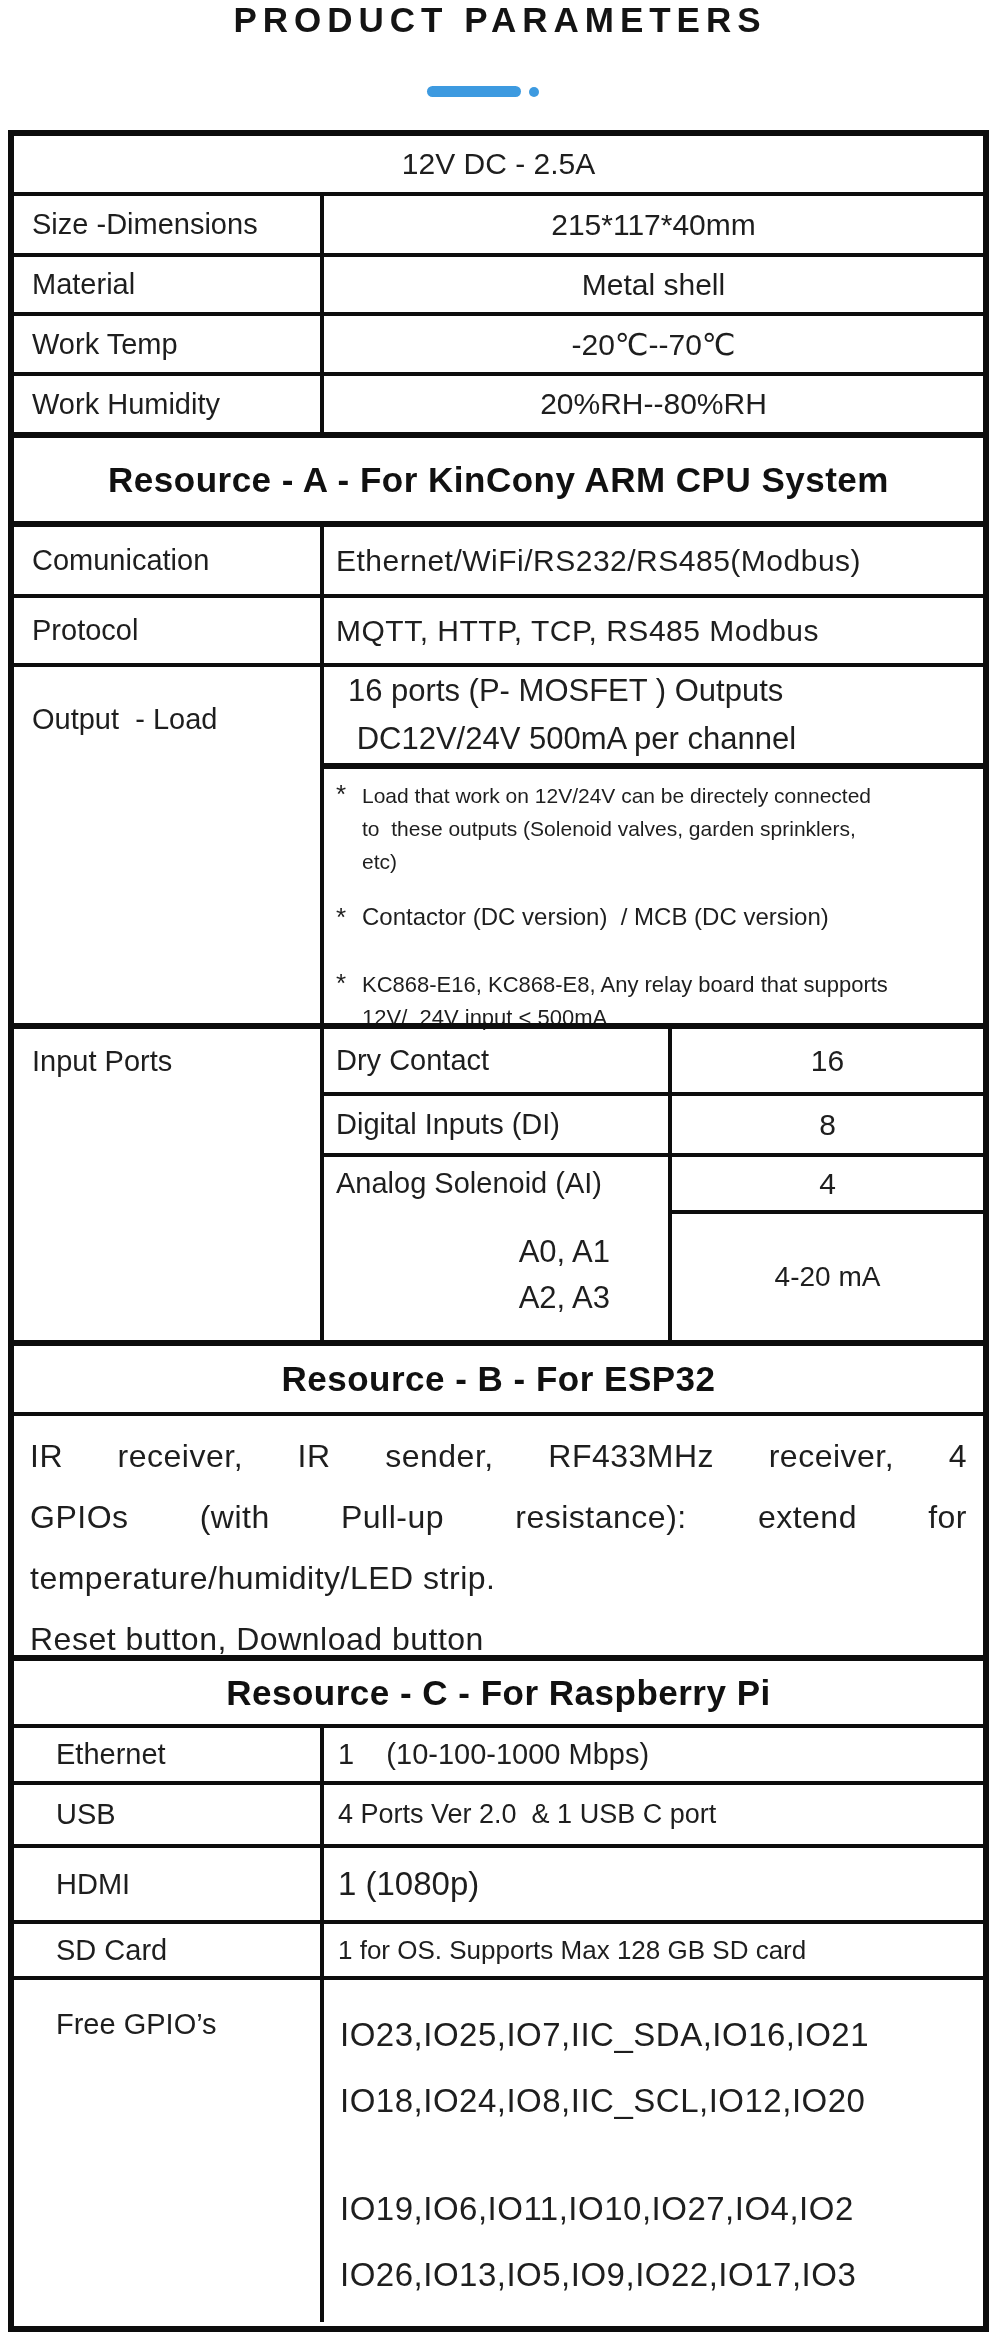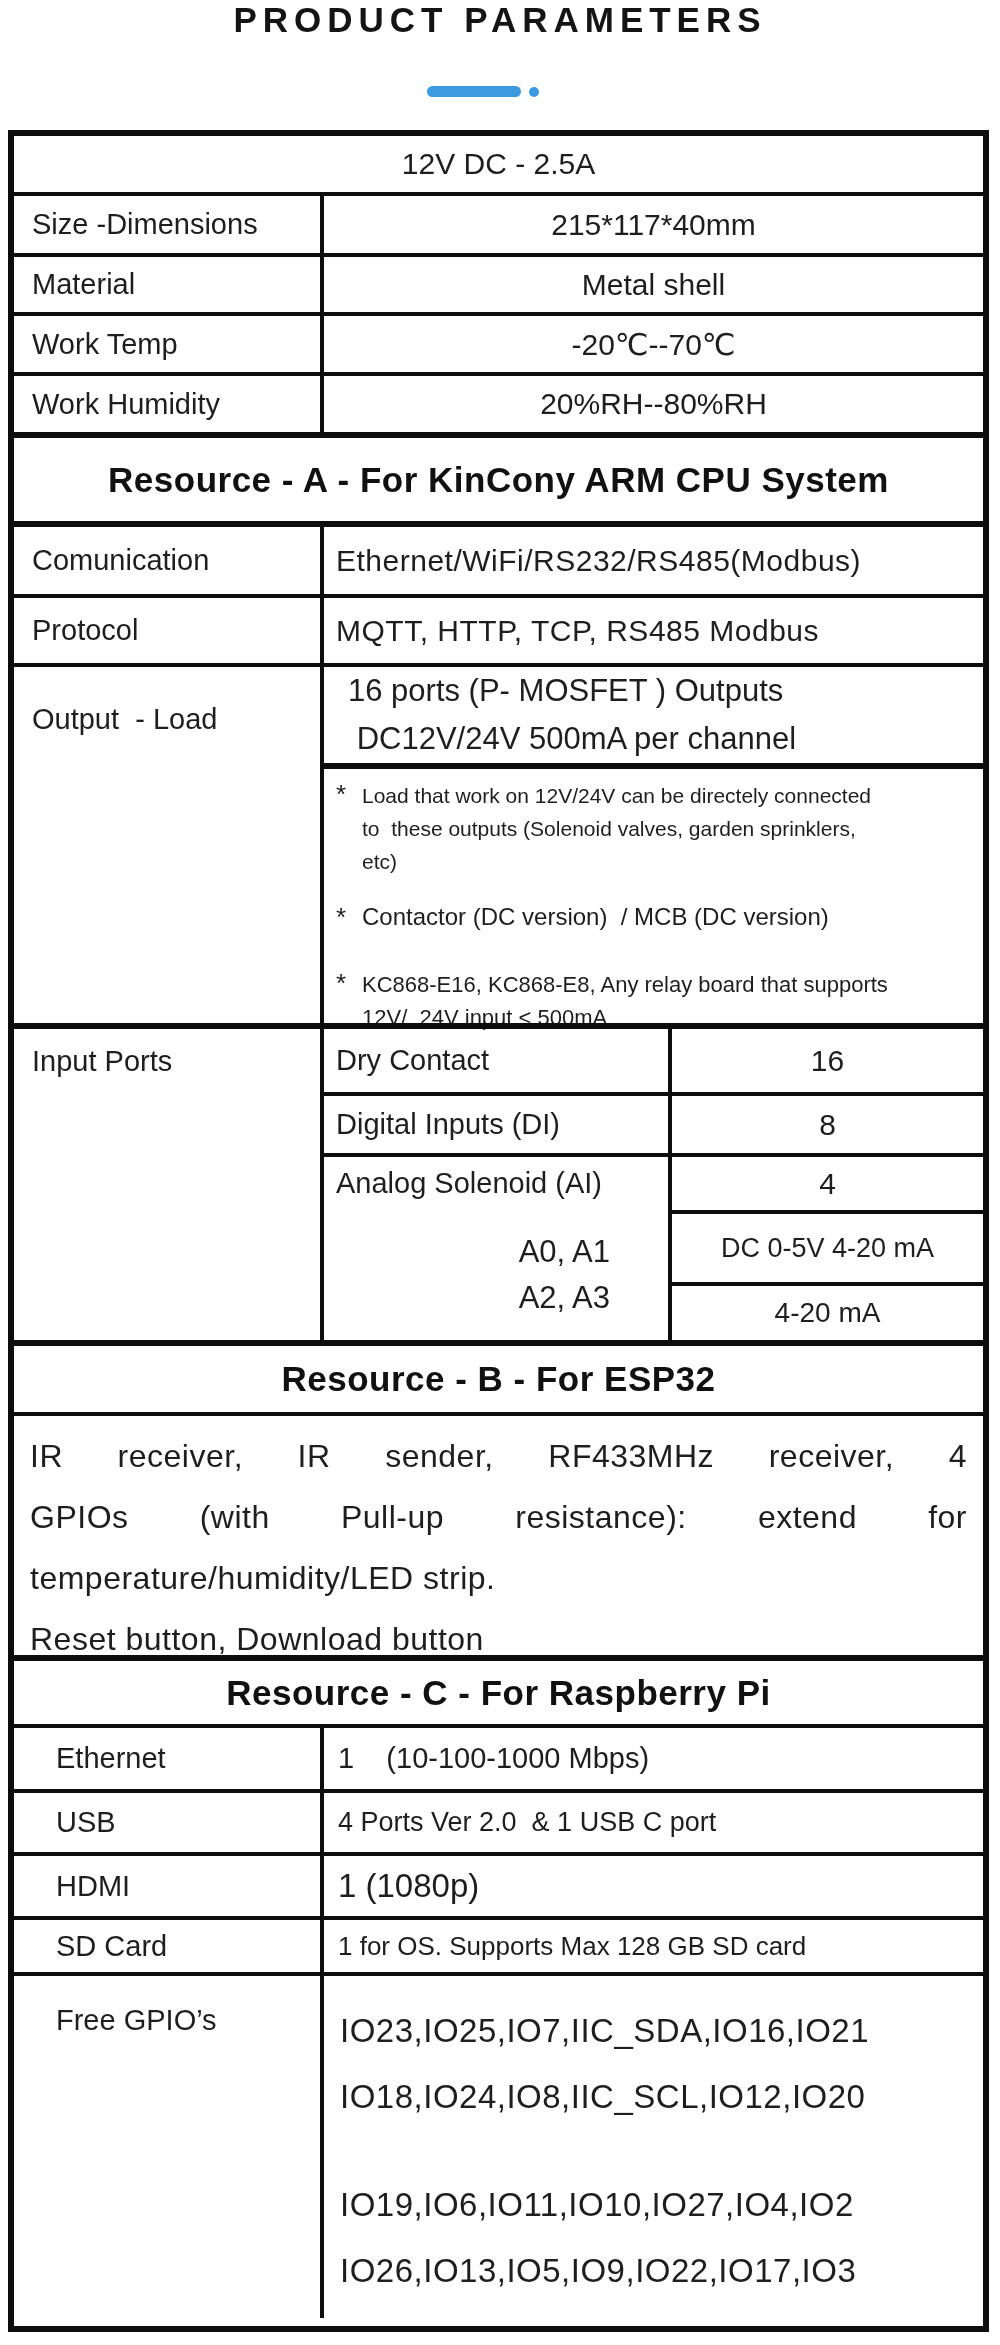--- a/index.html
+++ b/index.html
@@ -154,7 +154,6 @@
           </div>
           <div class="right-col">
             <div class="rc-a">4</div>
-            <div class="rc-b">DC 0-5V 4-20 mA</div>
             <div class="rc-c">4-20 mA</div>
           </div>
         </div>

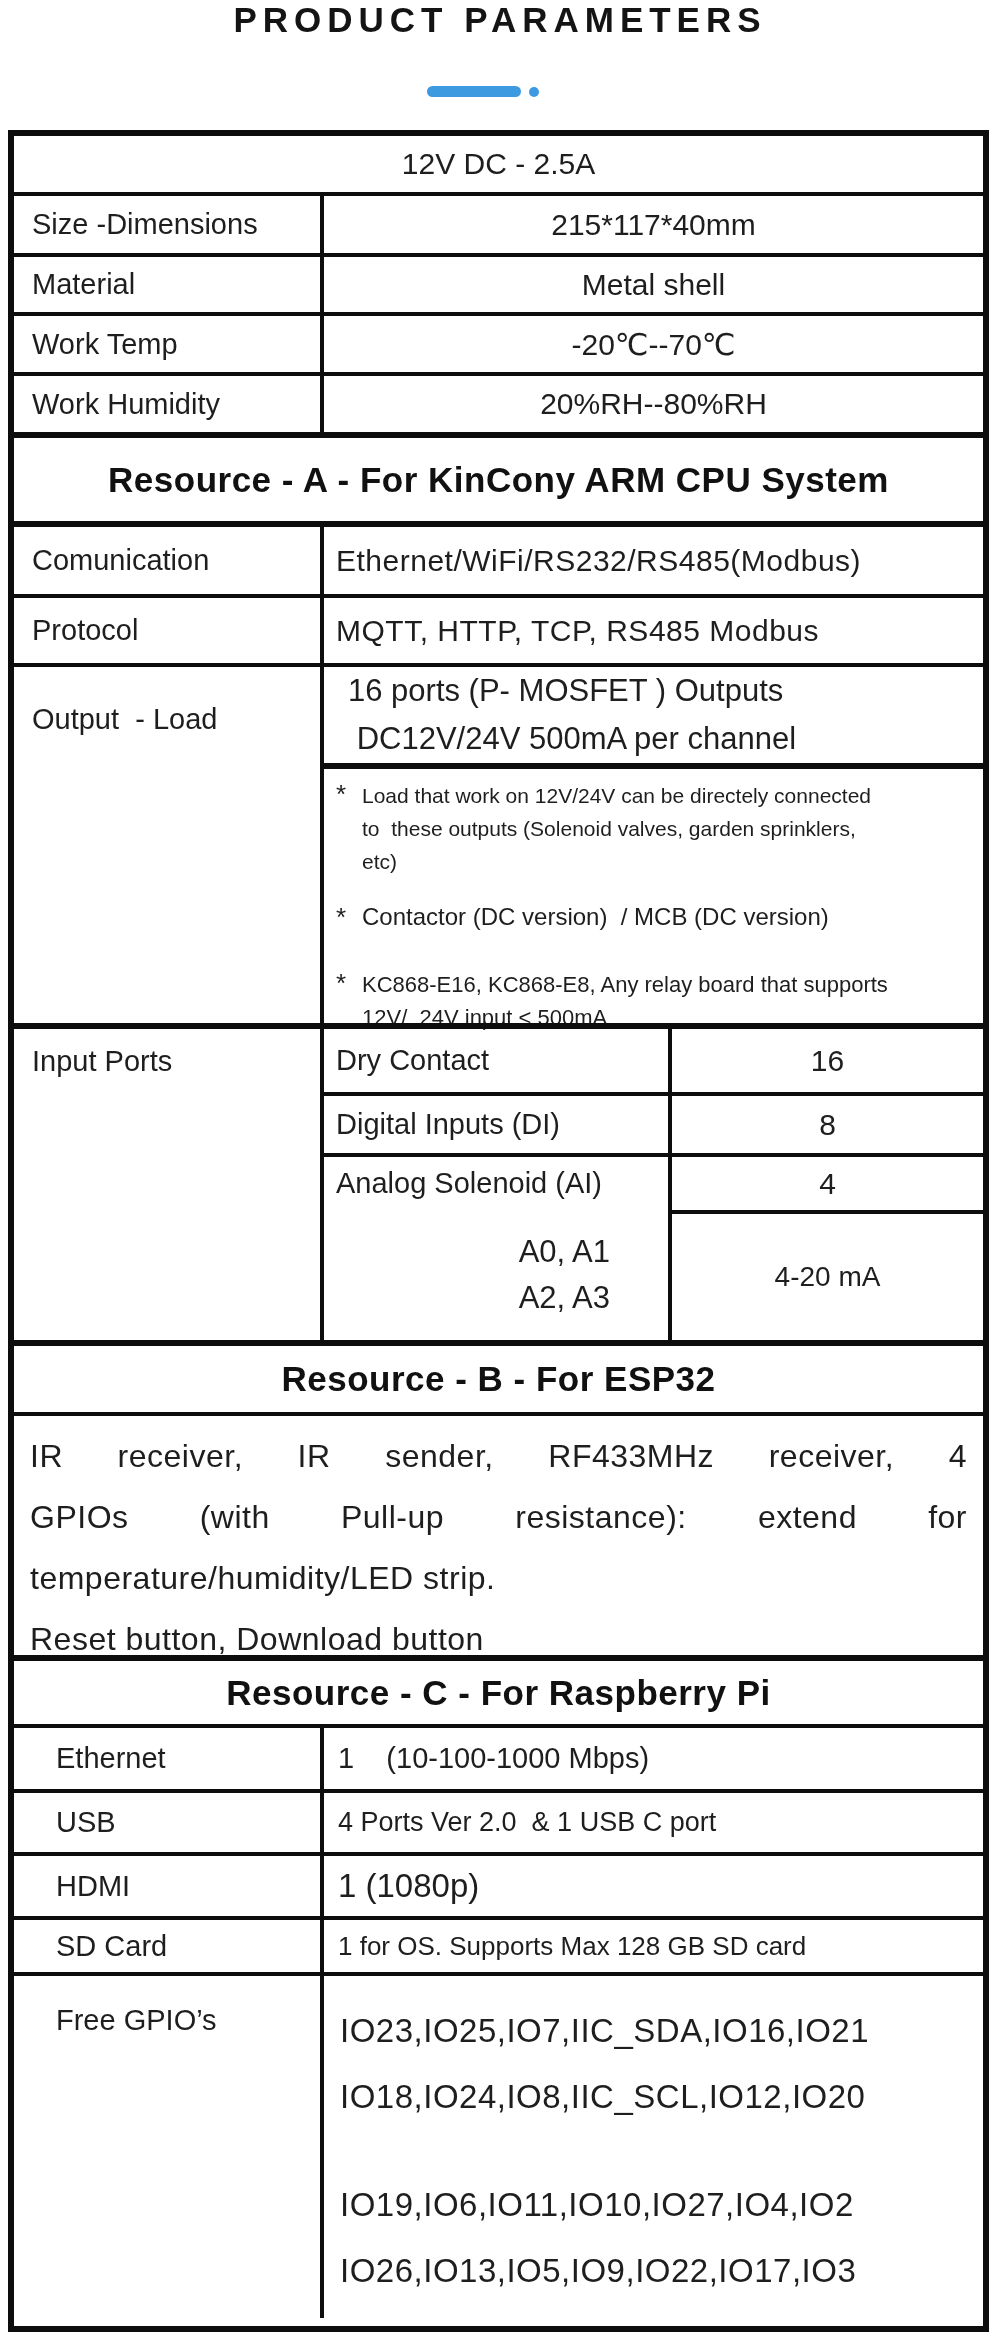--- a/index.html
+++ b/index.html
@@ -175,7 +175,7 @@
     <div class="row bt6" style="height:69px">
       <div class="cell hdr">Resource - C - For Raspberry Pi</div>
     </div>
-    <div class="row bt4" style="height:65px">
+    <div class="row bt4" style="height:57px">
       <div class="cell c-lbl">Ethernet</div>
       <div class="cell c-val fs-eth" style="white-space:pre-wrap">1    (10-100-1000 Mbps)</div>
     </div>

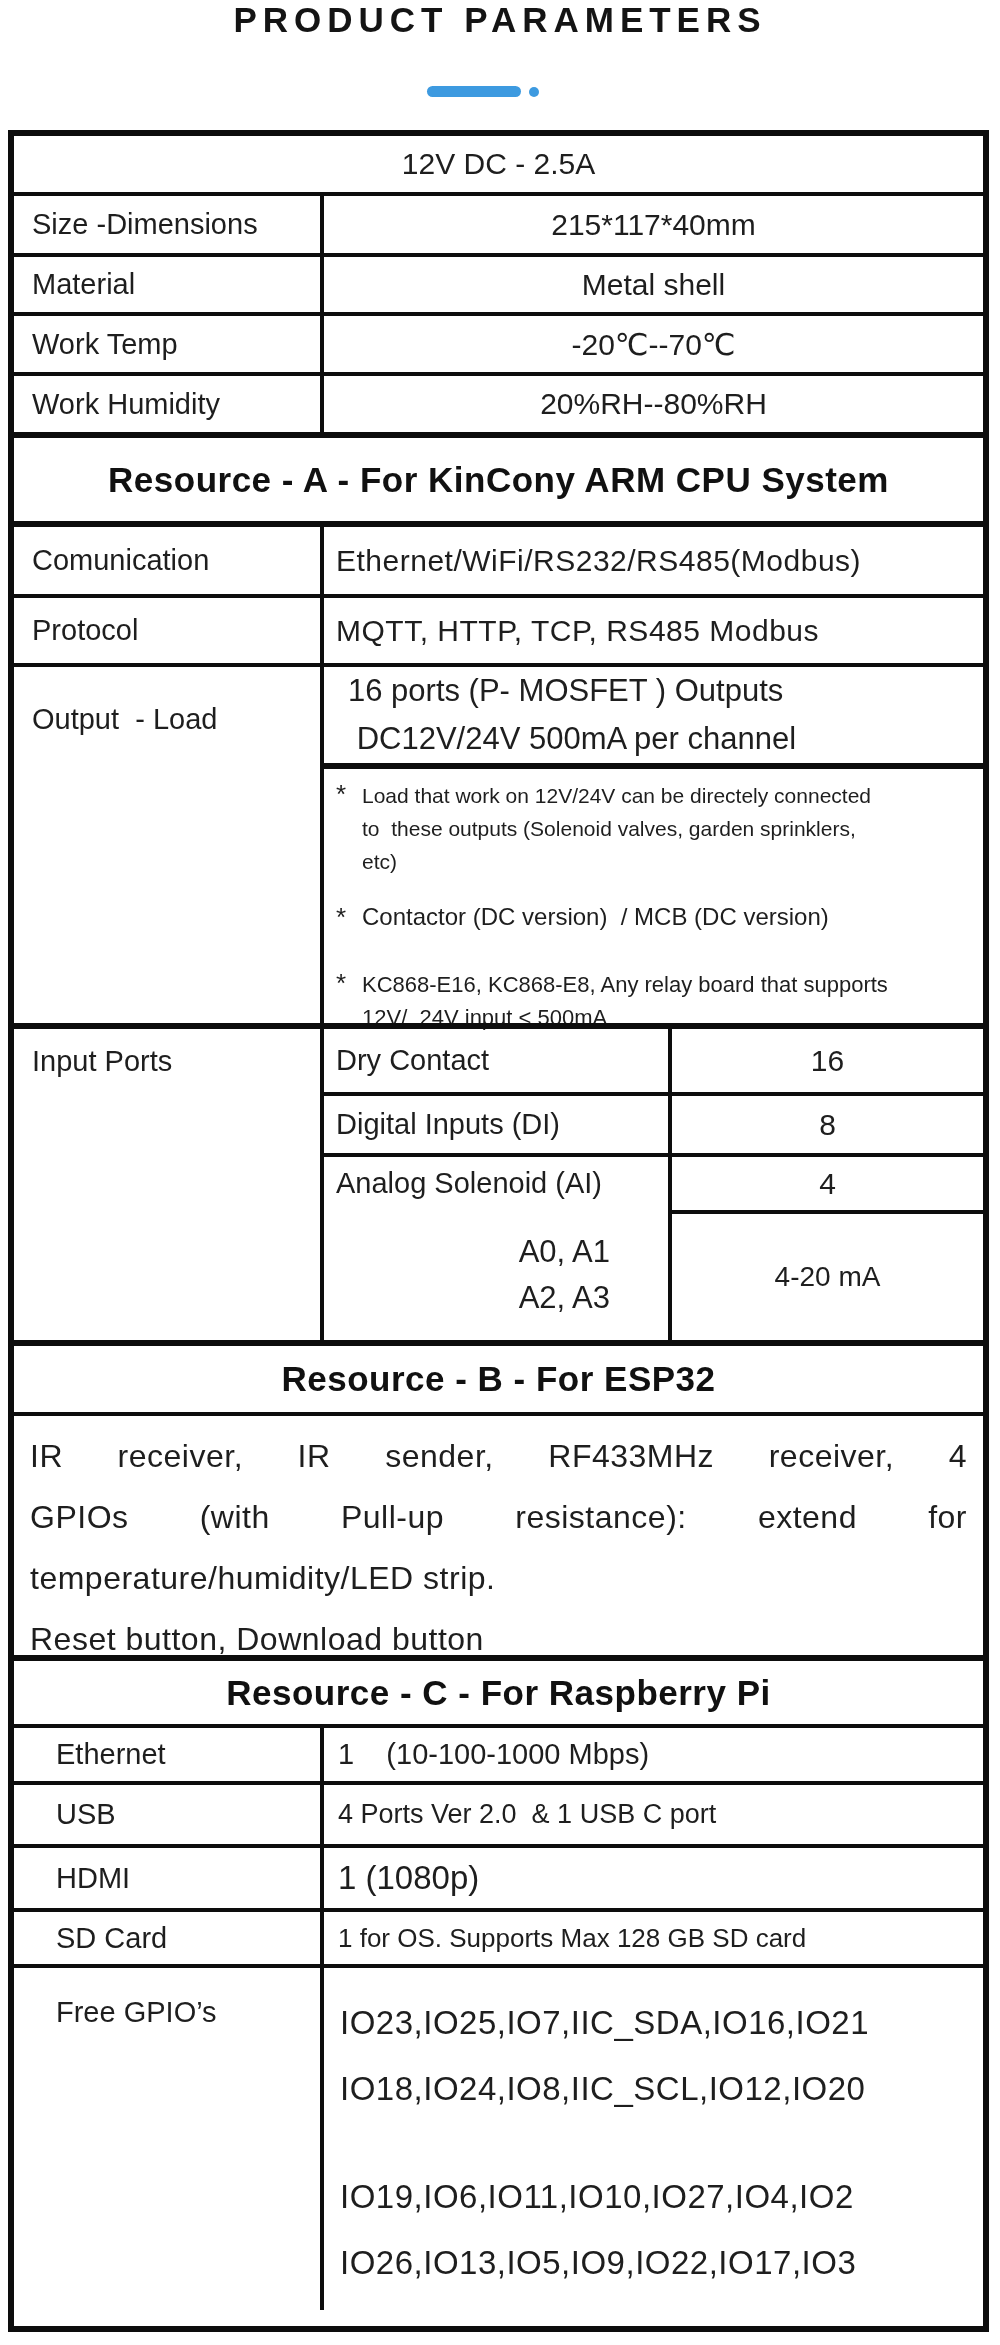--- a/index.html
+++ b/index.html
@@ -183,7 +183,7 @@
       <div class="cell c-lbl">USB</div>
       <div class="cell c-val fs-usb" style="white-space:pre-wrap">4 Ports Ver 2.0  &amp; 1 USB C port</div>
     </div>
-    <div class="row bt4" style="height:64px">
+    <div class="row bt4" style="height:76px">
       <div class="cell c-lbl">HDMI</div>
       <div class="cell c-val fs-hdmi">1 (1080p)</div>
     </div>

